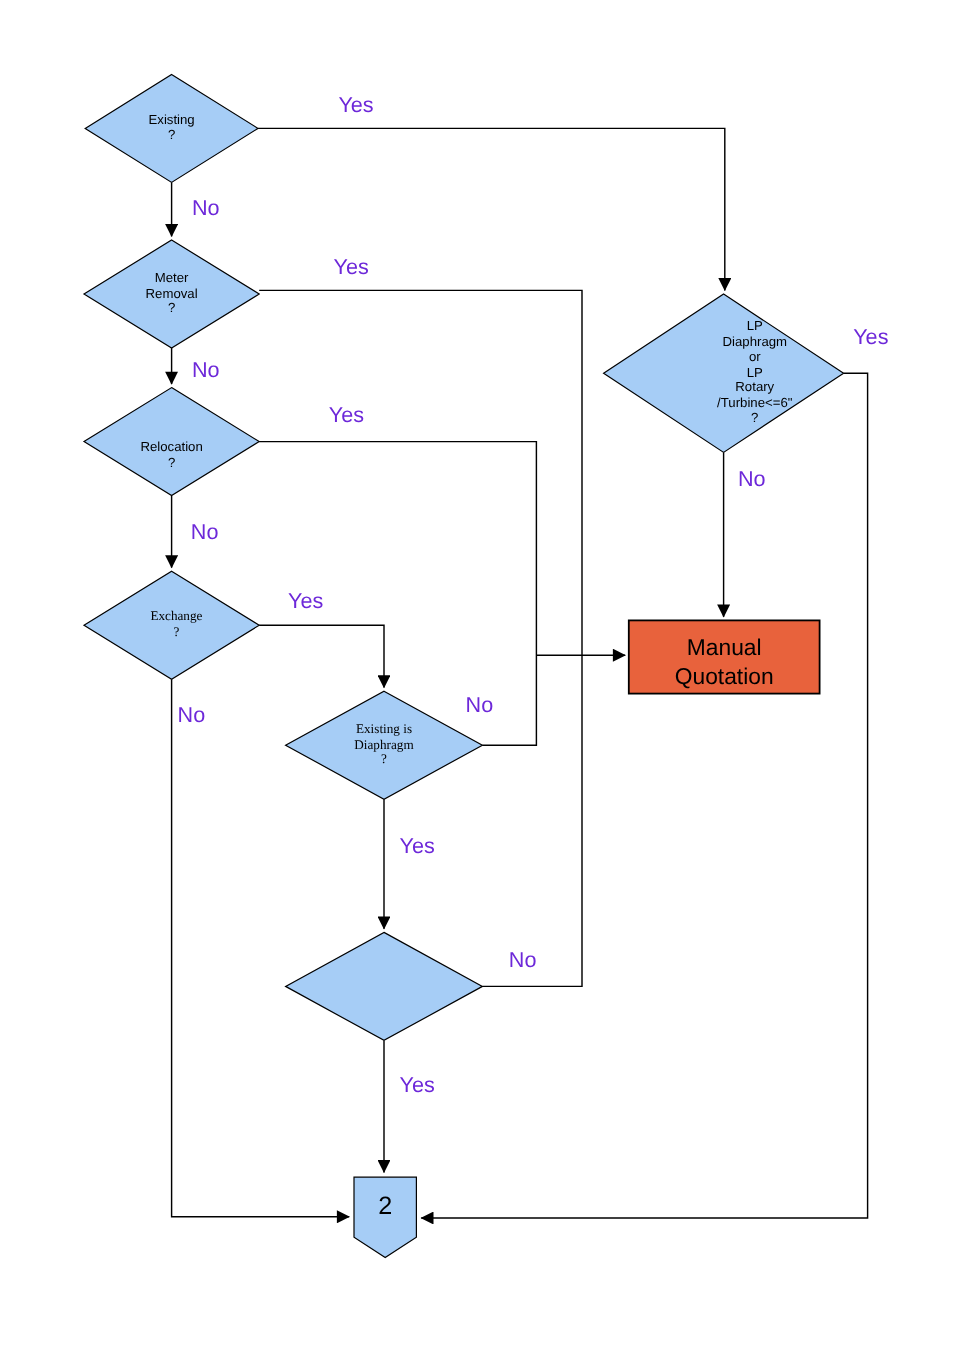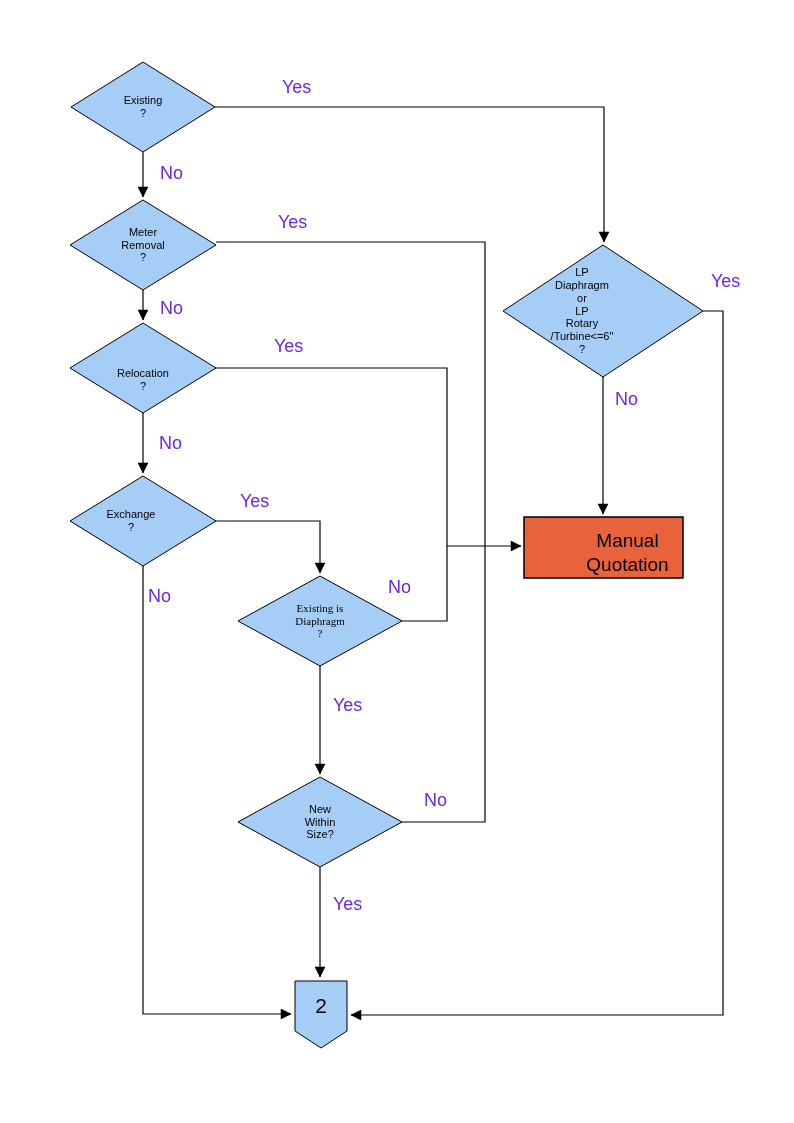--- a/index.html
+++ b/index.html
@@ -94,7 +94,7 @@
   <div class="node-label" style="left:250px; top:799px; width:140px; height:46px;">New
 Within
 Size?</div>
-  <div class="node-label" style="left:512px; top:266px; width:140px; height:90px;">LP
+  <div class="node-label" style="left:559px; top:266px; width:140px; height:90px;">LP
 Diaphragm
 or
 LP

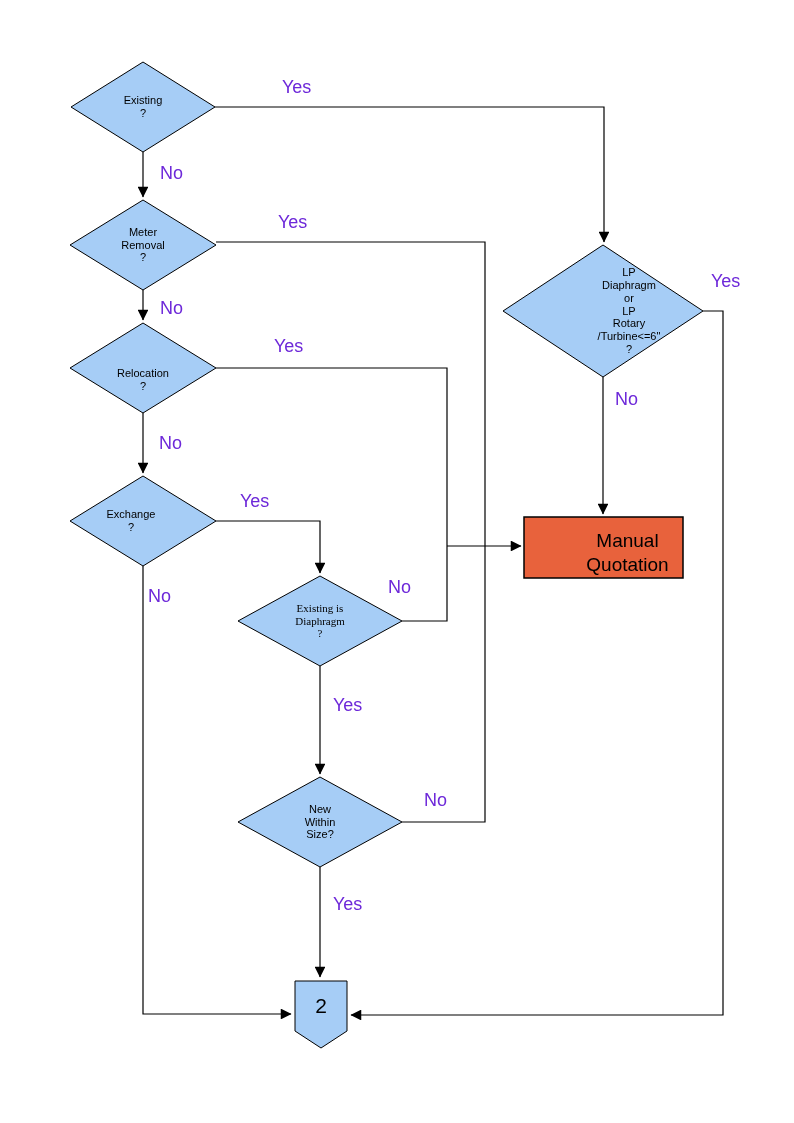--- a/index.html
+++ b/index.html
@@ -86,7 +86,7 @@
 ?</div>
   <div class="node-label" style="left:73px; top:347px; width:140px; height:42px;margin-top:12px;">Relocation
 ?</div>
-  <div class="node-label" style="left:61px; top:500px; width:140px; height:42px;">Exchange
+  <div class="node-label" style="left:77px; top:500px; width:140px; height:42px;font-family:Liberation Serif, serif;">Exchange
 ?</div>
   <div class="node-label" style="left:250px; top:598px; width:140px; height:46px;font-family:Liberation Serif, serif;">Existing is
 Diaphragm

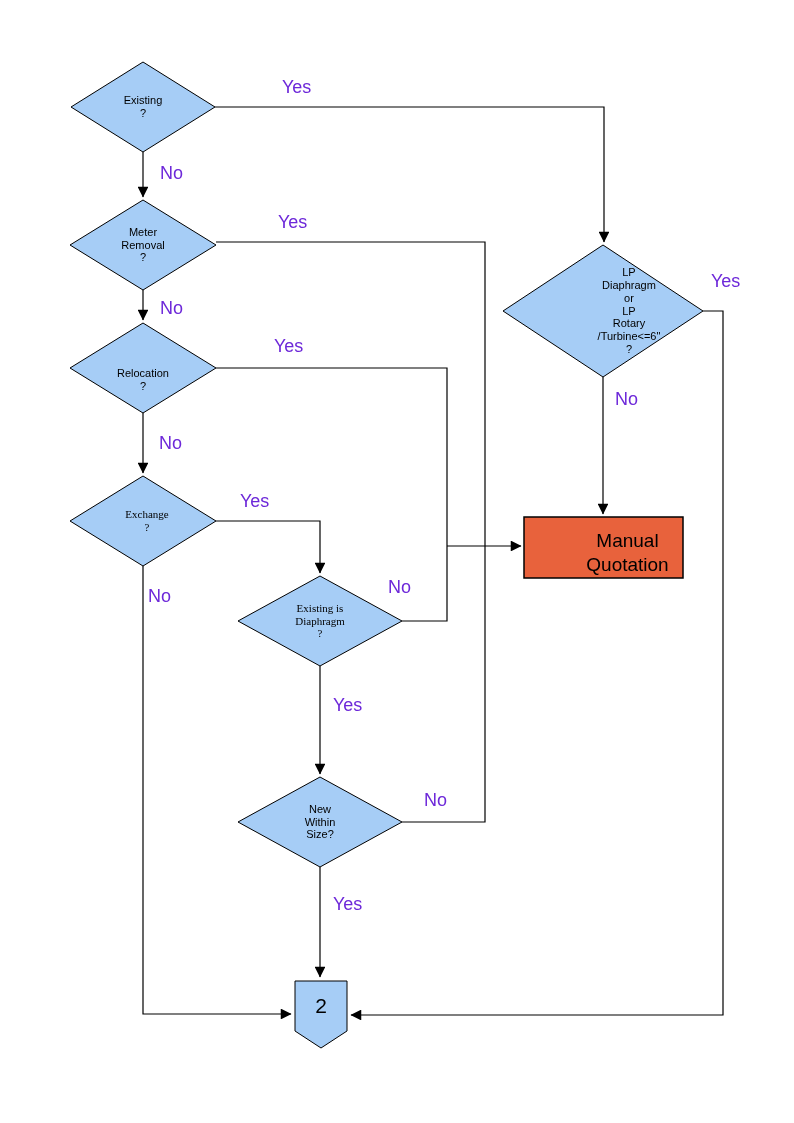--- a/index.html
+++ b/index.html
@@ -101,7 +101,7 @@
 Rotary
 /Turbine&lt;=6"
 ?</div>
-  <div class="node-label big" style="left:548px; top:517px; width:159px; height:71px;">Manual
+  <div class="node-label big" style="left:524px; top:517px; width:159px; height:71px;">Manual
 Quotation</div>
   <div class="node-label connector-num" style="left:295px; top:981px; width:52px; height:50px;">2</div>
 

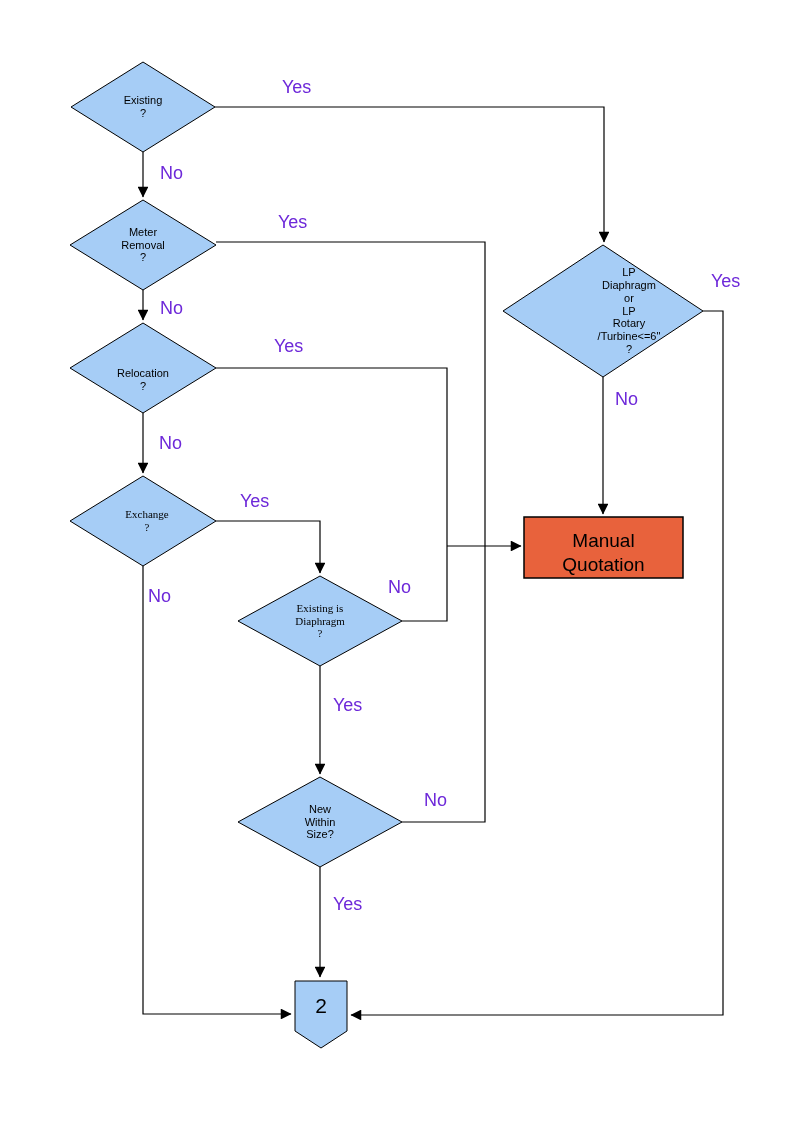--- a/index.html
+++ b/index.html
@@ -91,9 +91,6 @@
   <div class="node-label" style="left:250px; top:598px; width:140px; height:46px;font-family:Liberation Serif, serif;">Existing is
 Diaphragm
 ?</div>
-  <div class="node-label" style="left:250px; top:799px; width:140px; height:46px;">New
-Within
-Size?</div>
   <div class="node-label" style="left:559px; top:266px; width:140px; height:90px;">LP
 Diaphragm
 or

